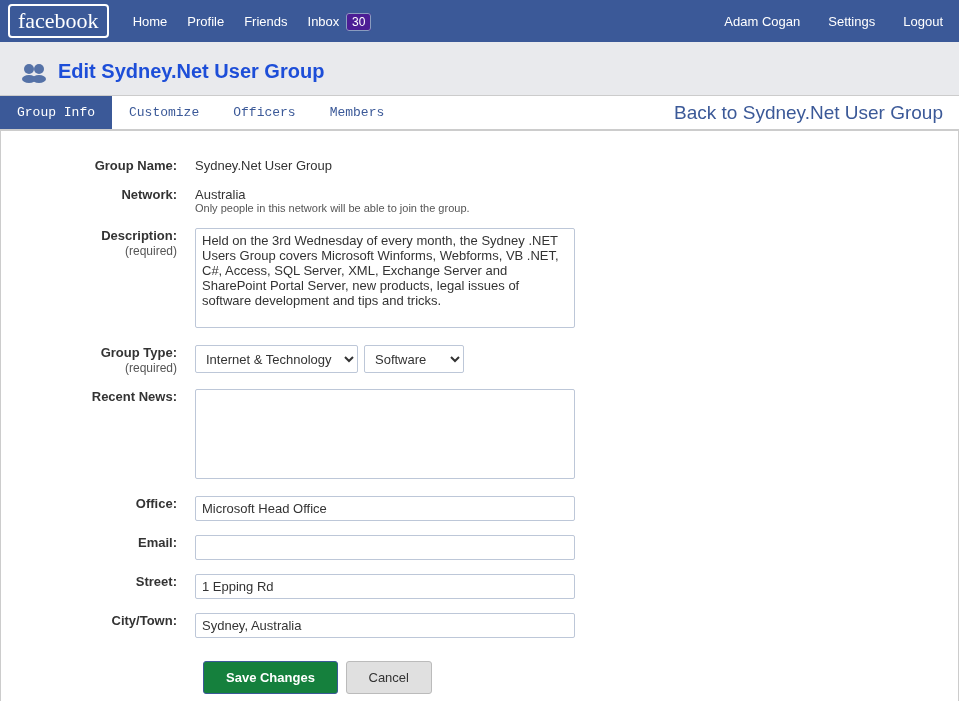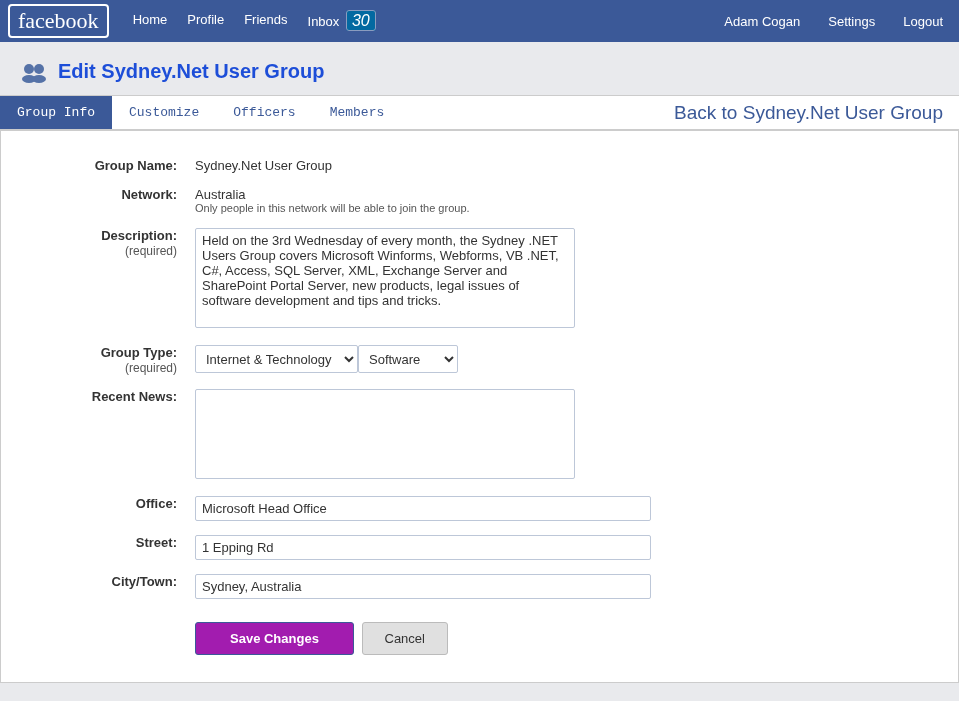--- a/index.html
+++ b/index.html
@@ -37,14 +37,13 @@
       border-radius: 3px;
     }
     .inbox-badge {
-      background: #0369a1;
+      background: #4c1d95;
       border: 1px solid #8a9cbf;
       border-radius: 3px;
       padding: 1px 5px;
-      font-size: 16px;
+      font-size: 12px;
       color: #fff;
       margin-left: 3px;
-      font-style: italic;
     }
     #topnav .right-links {
       display: flex;

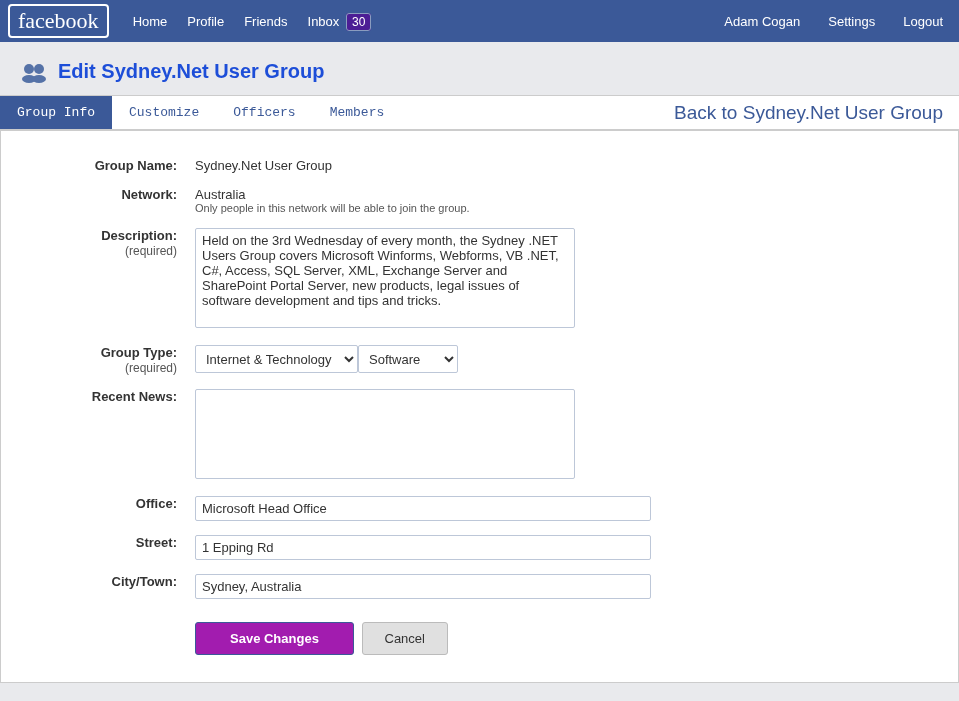--- a/index.html
+++ b/index.html
@@ -185,7 +185,7 @@
     }
     .group-type-wrap {
       display: flex;
-      gap: 0;
+      gap: 6px;
       align-items: center;
     }
 

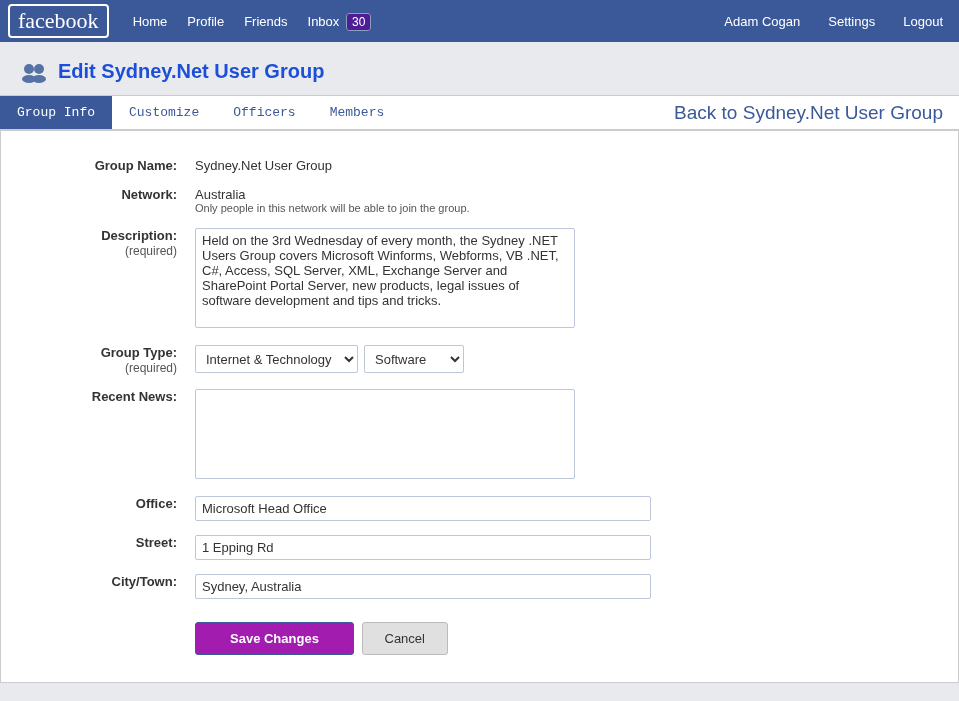--- a/index.html
+++ b/index.html
@@ -167,7 +167,7 @@
       color: #333;
       background: #fff;
       outline: none;
-      width: 456px;
+      width: 380px;
     }
     textarea.form-input {
       height: 100px;

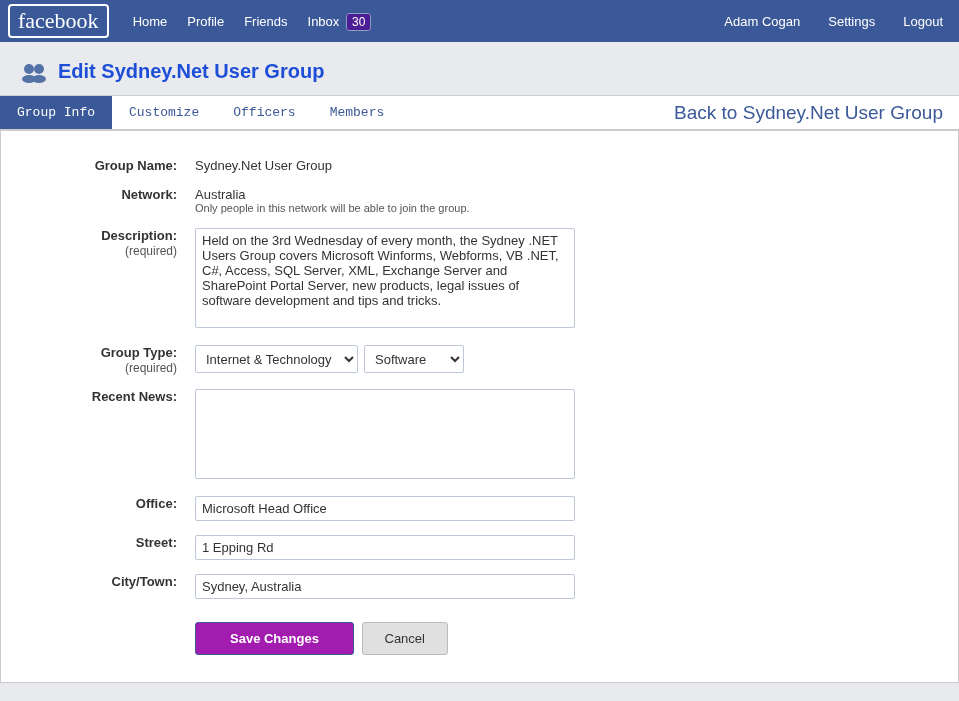--- a/index.html
+++ b/index.html
@@ -337,6 +337,12 @@
           </td>
         </tr>
 
+        <tr>
+          <td class="label-cell">Email:</td>
+          <td class="value-cell">
+            <input type="text" class="form-input" style="">
+          </td>
+        </tr>
 
         <tr>
           <td class="label-cell">Street:</td>

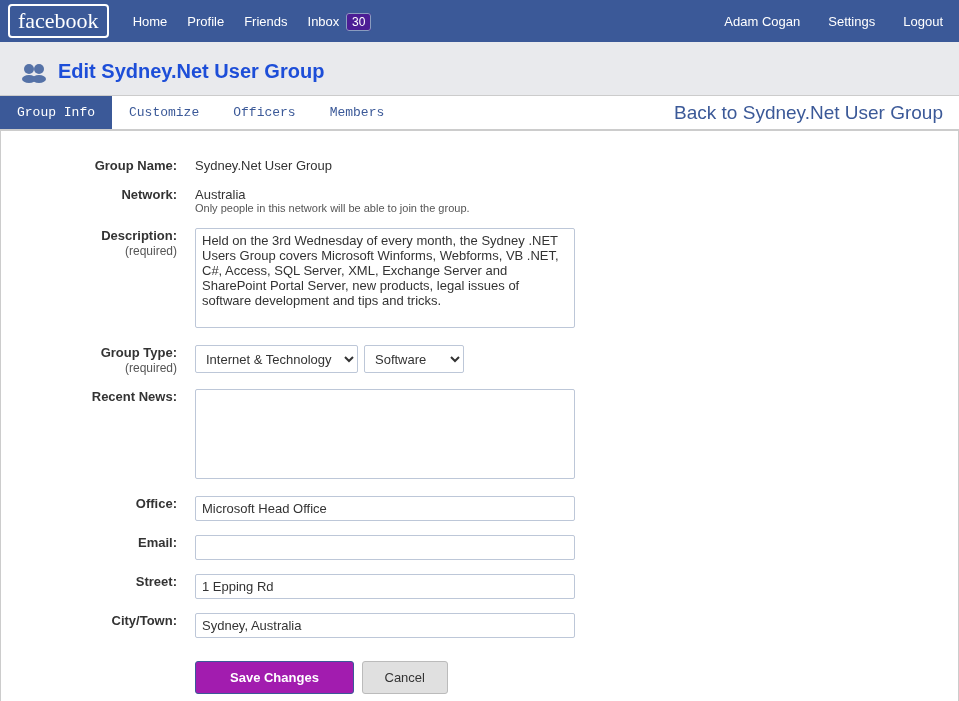--- a/index.html
+++ b/index.html
@@ -200,14 +200,15 @@
 
     
     .btn-save {
-      background: #a21caf;
+      background: #15803d;
       color: #fff;
       border: 1px solid #3b5998;
-      padding: 8px 34px;
+      padding: 8px 22px;
       font-size: 13px;
       font-weight: bold;
       border-radius: 3px;
       cursor: pointer;
+      margin-left: 8px;
     }
     .btn-cancel {
       background: #e0e0e0;

